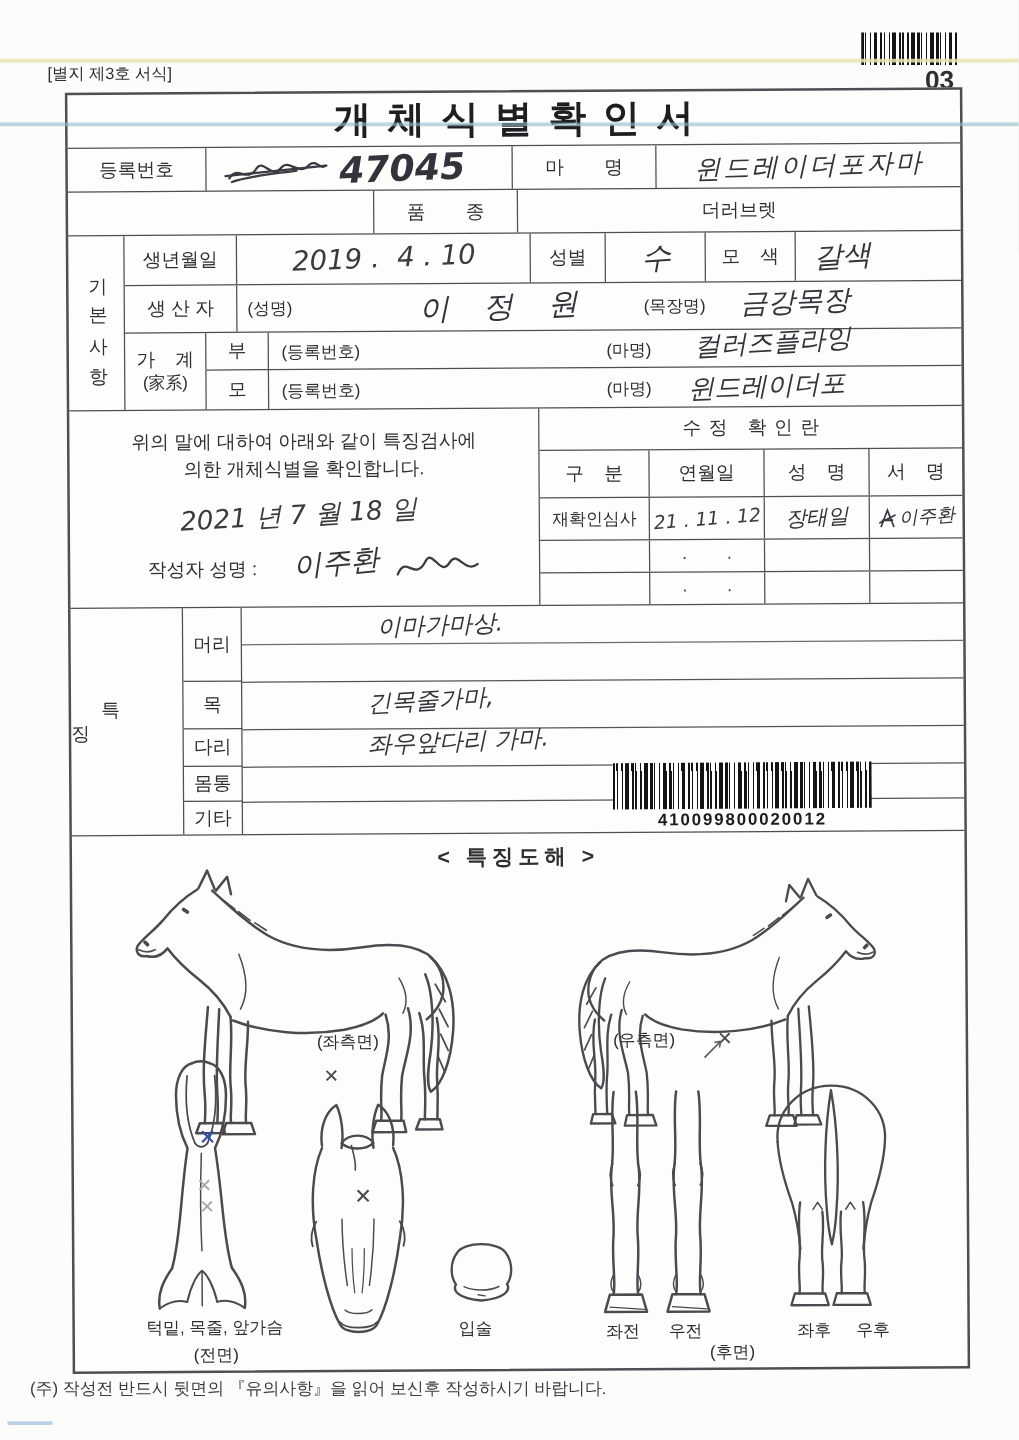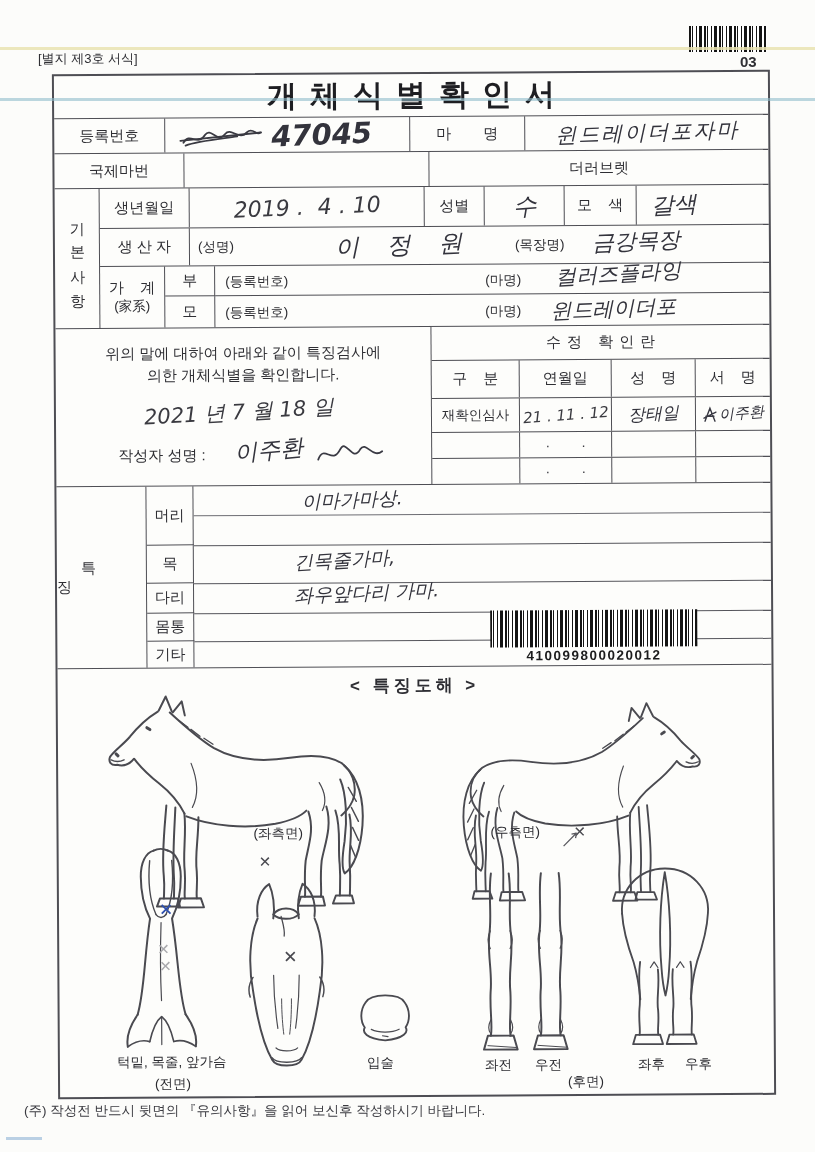--- a/index.html
+++ b/index.html
@@ -51,7 +51,7 @@
 
   <div class="abs" style="left:38px;top:50px;font-size:13px;">[별지 제3호 서식]</div>
   <div class="abs barcode" style="left:689px;top:26px;width:78px;height:26px;"></div>
-  <div class="abs" style="left:740px;top:53px;font-size:15px;font-weight:bold;">03</div>
+  <div class="abs" style="left:740px;top:53px;font-size:21px;font-weight:bold;">03</div>
 
   <div class="sheet">
 

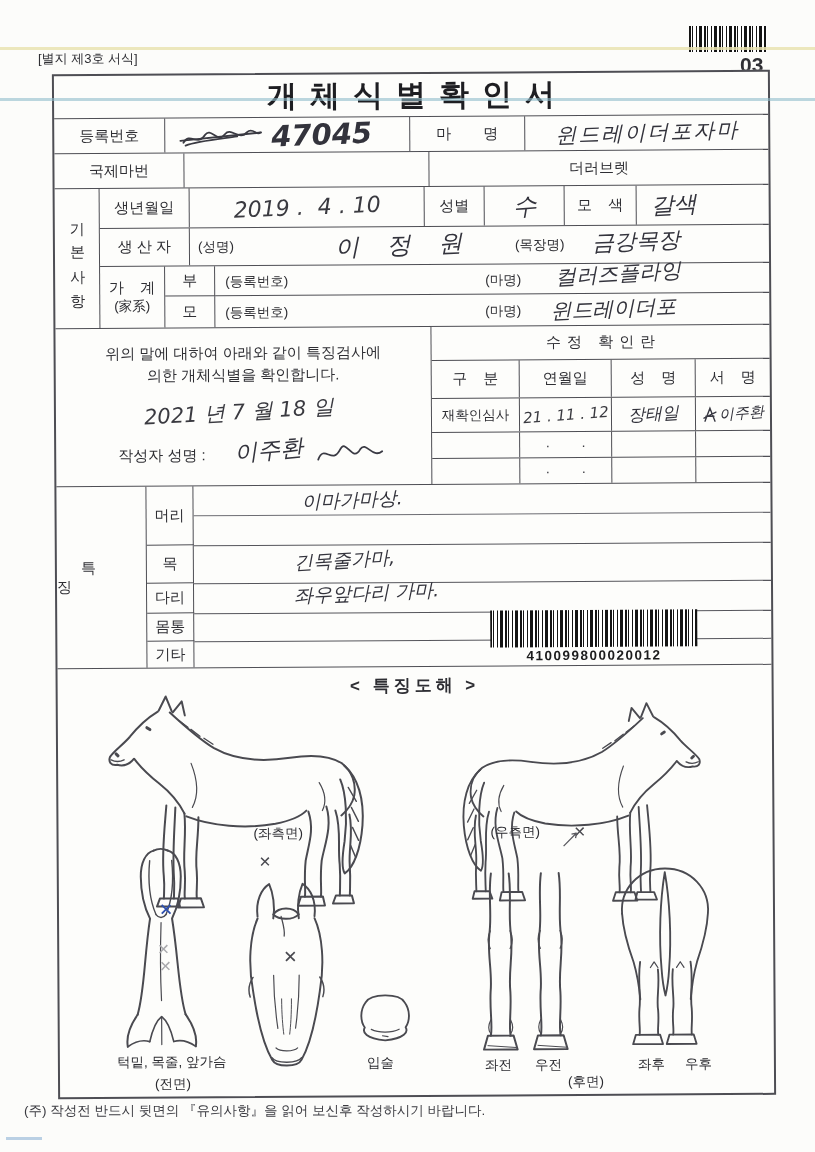--- a/index.html
+++ b/index.html
@@ -78,7 +78,6 @@
     </div>
 
     <div class="t-row" style="height:35px;">
-      <div class="cell br lbl" style="width:130px;">국제마번</div>
       <div class="cell br" style="width:245px;"></div>
       <div class="cell flex1 lbl">더러브렛</div>
     </div>

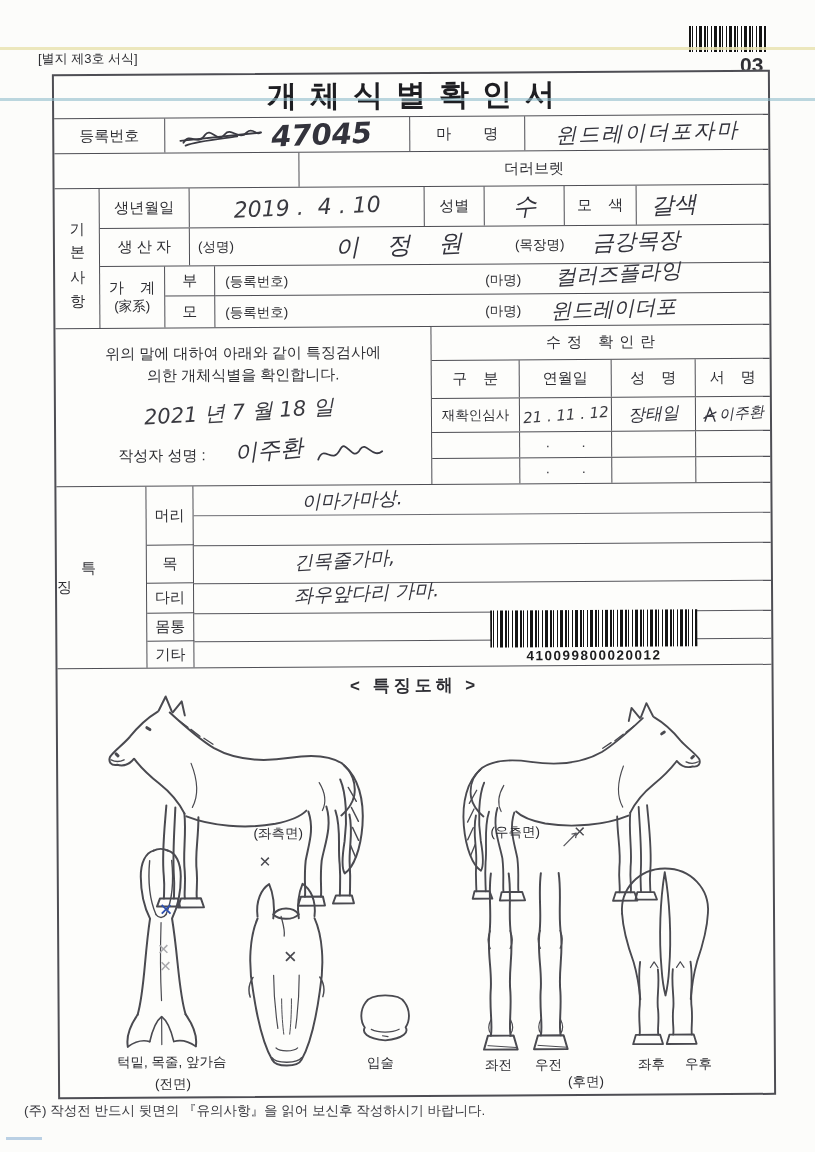--- a/index.html
+++ b/index.html
@@ -79,6 +79,7 @@
 
     <div class="t-row" style="height:35px;">
       <div class="cell br" style="width:245px;"></div>
+      <div class="cell br lbl sp2" style="width:115px;">품 종</div>
       <div class="cell flex1 lbl">더러브렛</div>
     </div>
 

